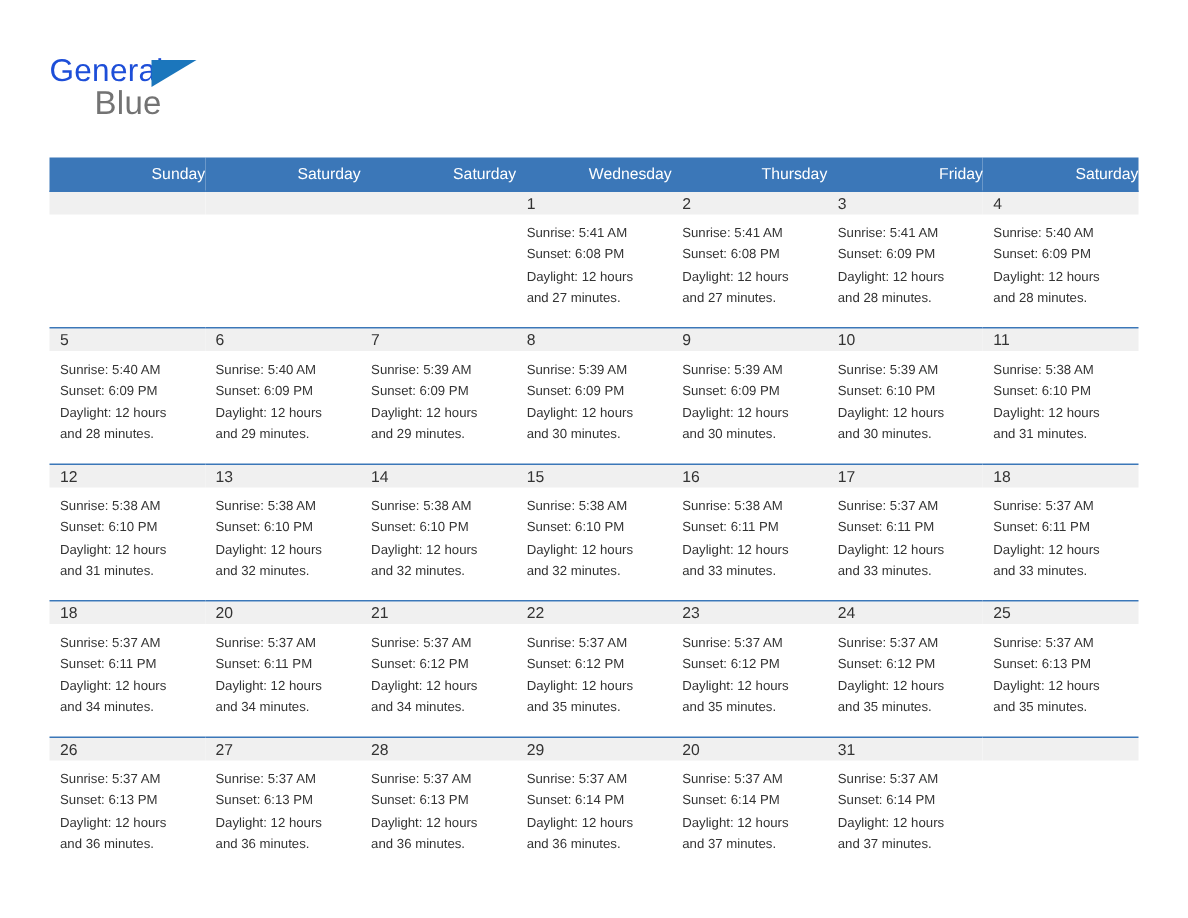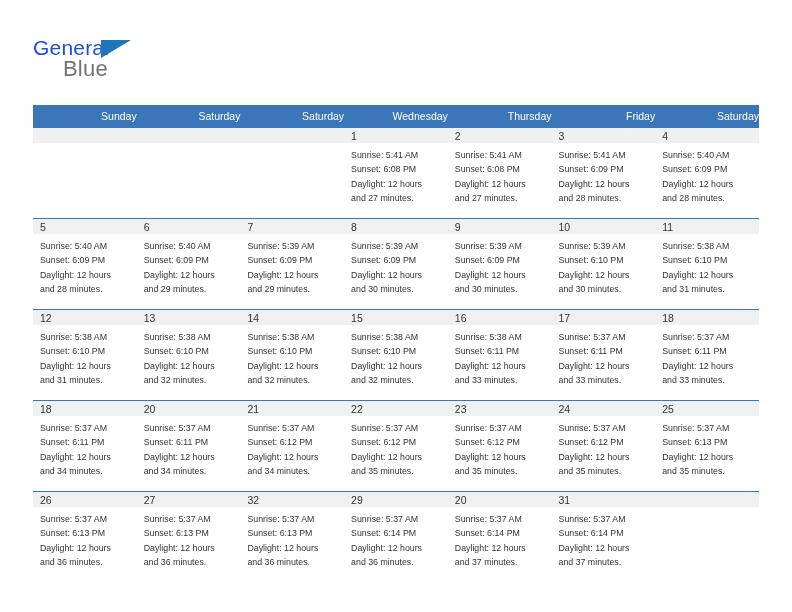--- a/index.html
+++ b/index.html
@@ -428,7 +428,7 @@
             </div>
           </td>
           <td class="day-cell">
-            <div class="daynum-bar">32</div>
+            <div class="daynum-bar">28</div>
             <div class="cell-body">
               <div>Sunrise: 5:37 AM</div>
               <div>Sunset: 6:13 PM</div>

